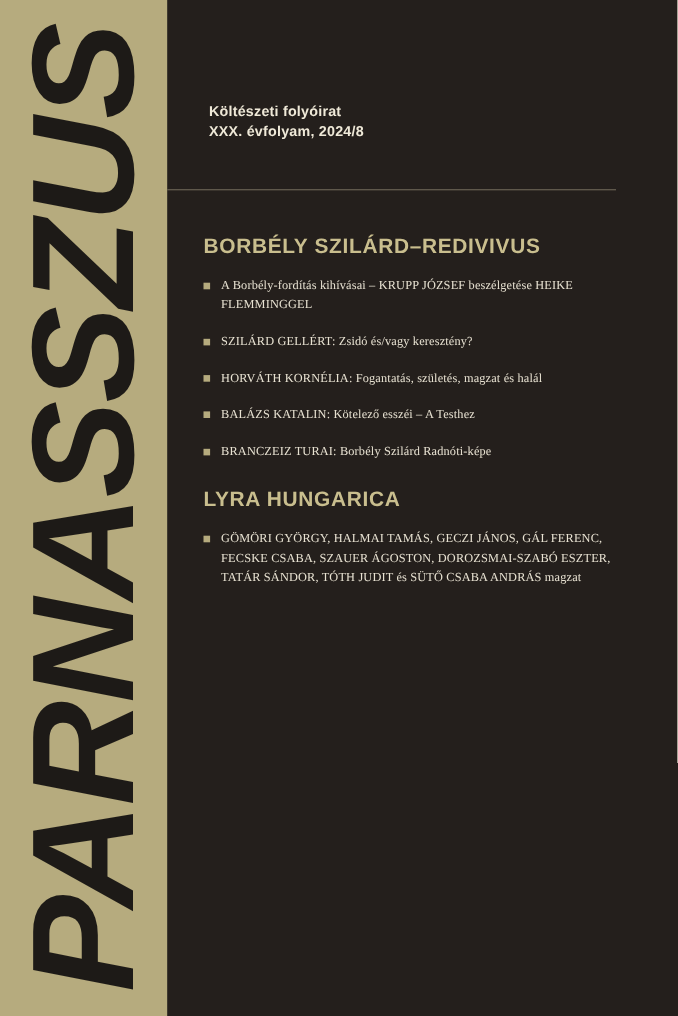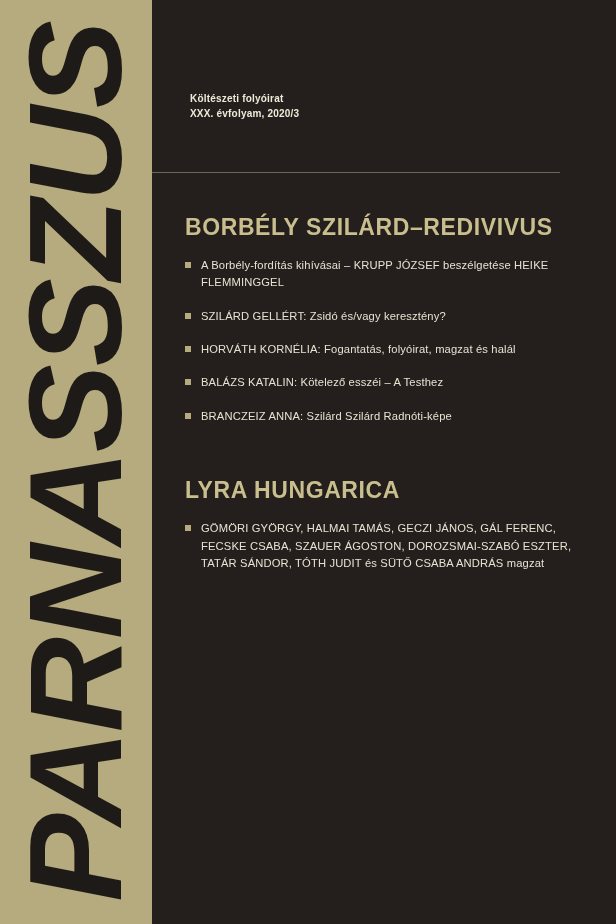--- a/index.html
+++ b/index.html
@@ -57,7 +57,7 @@
     left: 190px;
     top: 92px;
     color: #efe9d8;
-    font-size: 10px;
+    font-size: 13px;
     font-weight: bold;
     line-height: 1.45;
     letter-spacing: 0.2px;

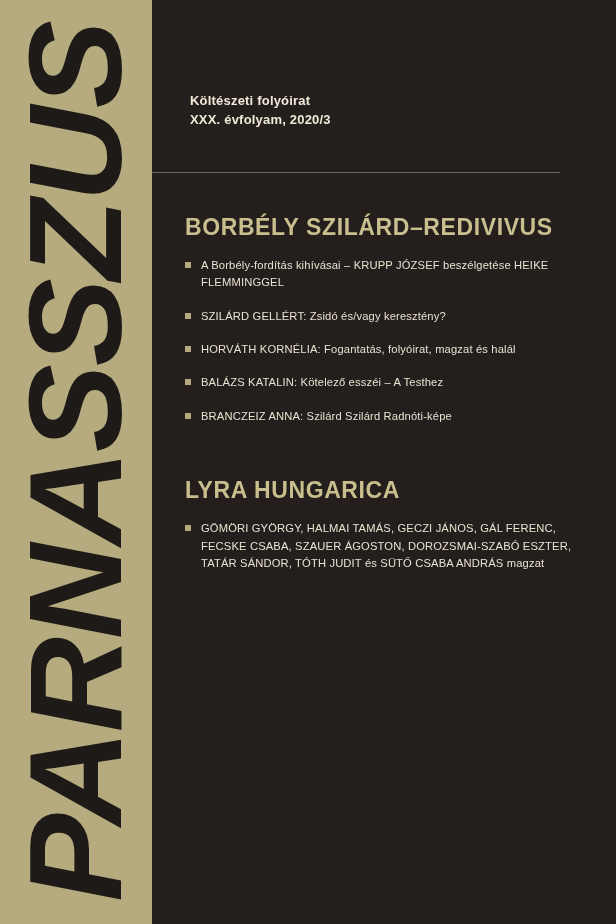--- a/index.html
+++ b/index.html
@@ -122,7 +122,7 @@
 
   <div class="header-meta">
     <div>Költészeti folyóirat</div>
-    <div>XXX. évfolyam, 2020/3</div>
+    <div>XXX. évfolyam, 2024/8</div>
   </div>
 
   <div class="rule"></div>

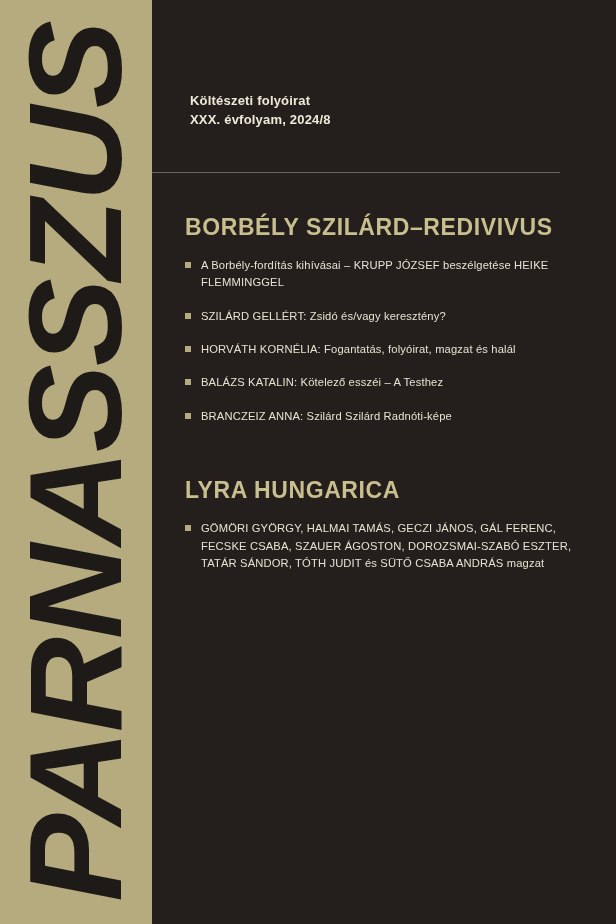--- a/index.html
+++ b/index.html
@@ -78,7 +78,7 @@
   }
   .section-title {
     color: #c9be8e;
-    font-size: 23px;
+    font-size: 19px;
     font-weight: bold;
     letter-spacing: 0.6px;
     margin: 14px 0 16px 0;

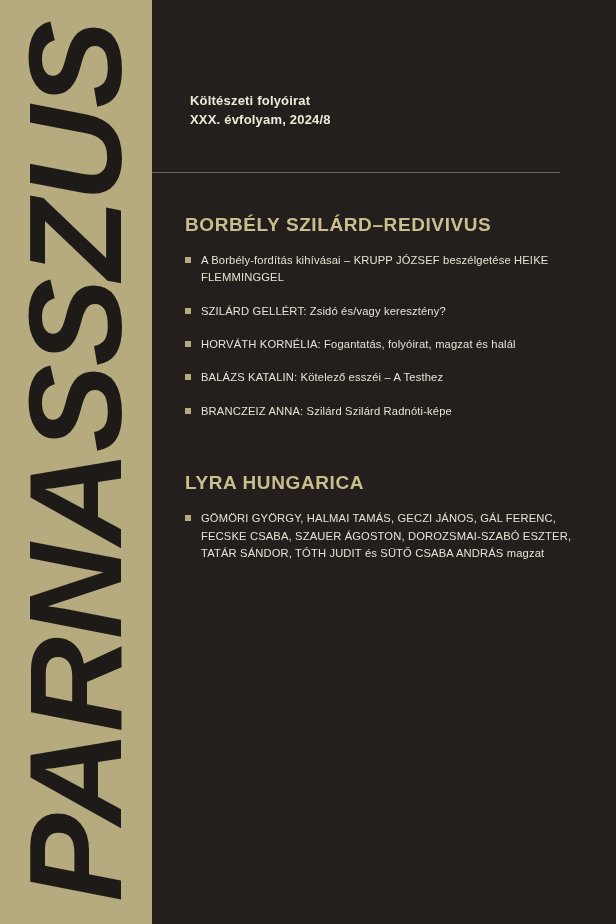--- a/index.html
+++ b/index.html
@@ -99,6 +99,7 @@
     font-size: 11.2px;
     line-height: 1.55;
     letter-spacing: 0.15px;
+    font-family: Liberation Serif, serif;
   }
   ul.items li::before {
     content: "";

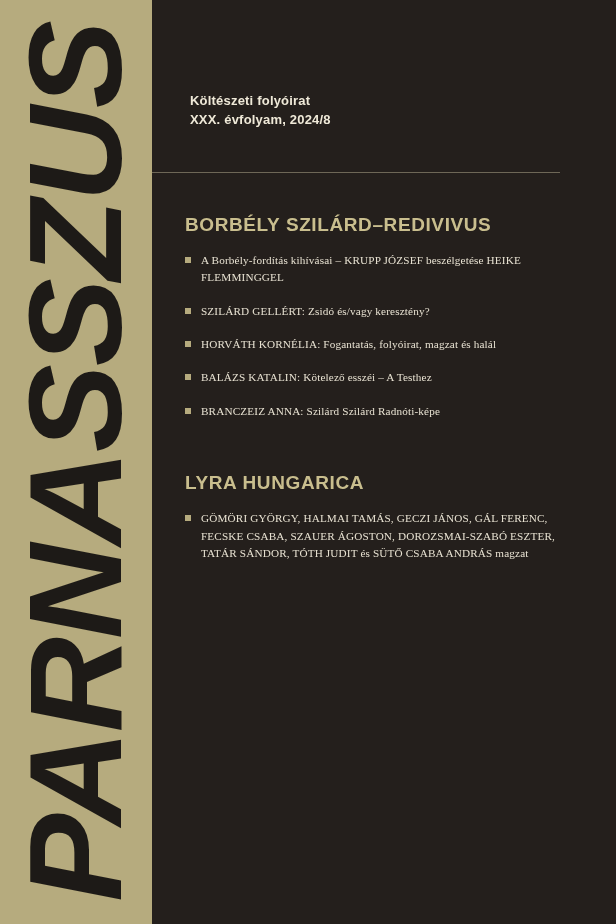--- a/index.html
+++ b/index.html
@@ -134,7 +134,7 @@
     <ul class="items">
       <li>A Borbély-fordítás kihívásai – KRUPP JÓZSEF beszélgetése HEIKE FLEMMINGGEL</li>
       <li>SZILÁRD GELLÉRT: Zsidó és/vagy keresztény?</li>
-      <li>HORVÁTH KORNÉLIA: Fogantatás, folyóirat, magzat és halál</li>
+      <li>HORVÁTH KORNÉLIA: Fogantatás, születés, magzat és halál</li>
       <li>BALÁZS KATALIN: Kötelező esszéi – A Testhez</li>
       <li>BRANCZEIZ ANNA: Szilárd Szilárd Radnóti-képe</li>
     </ul>

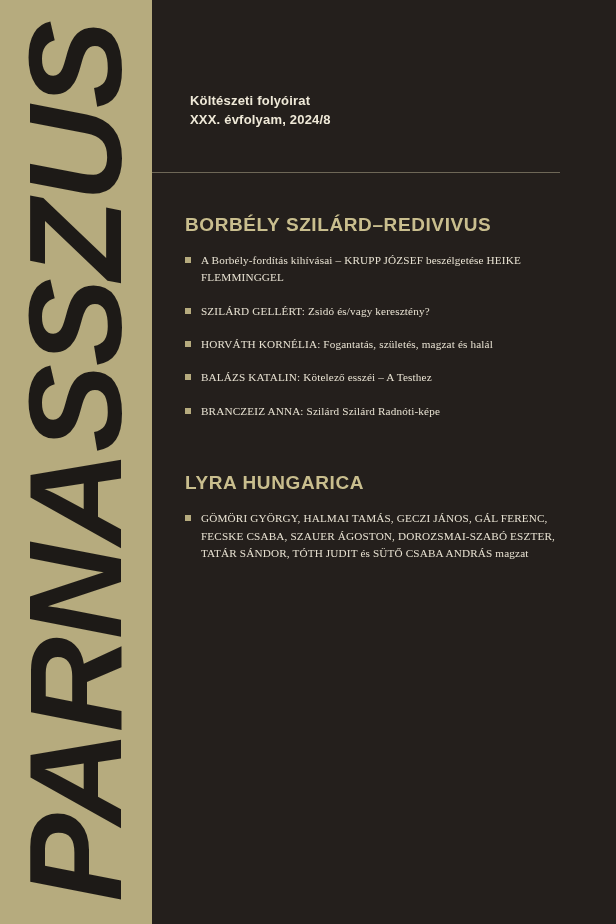--- a/index.html
+++ b/index.html
@@ -136,7 +136,7 @@
       <li>SZILÁRD GELLÉRT: Zsidó és/vagy keresztény?</li>
       <li>HORVÁTH KORNÉLIA: Fogantatás, születés, magzat és halál</li>
       <li>BALÁZS KATALIN: Kötelező esszéi – A Testhez</li>
-      <li>BRANCZEIZ ANNA: Szilárd Szilárd Radnóti-képe</li>
+      <li>BRANCZEIZ TURAI: Borbély Szilárd Radnóti-képe</li>
     </ul>
 
     <div class="section-title second">LYRA HUNGARICA</div>

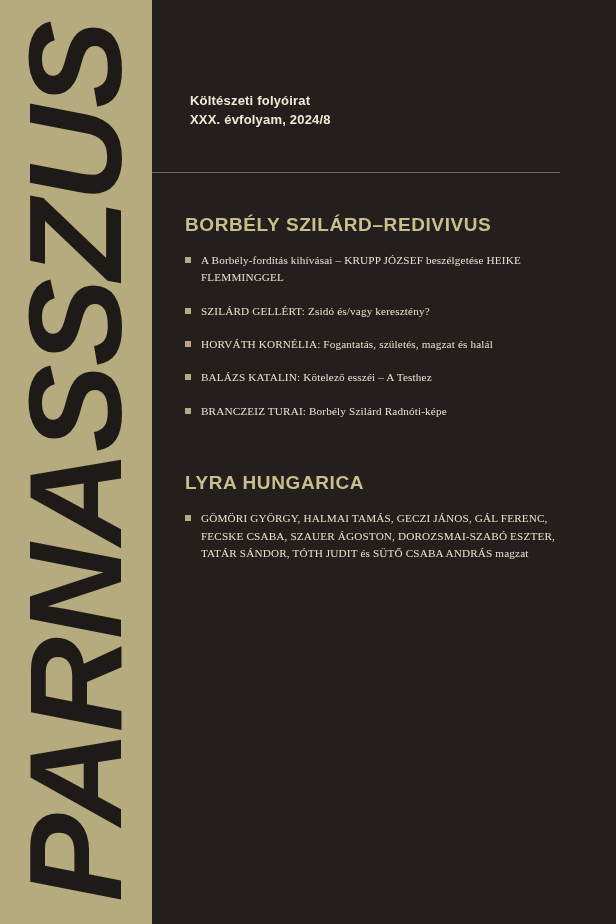--- a/index.html
+++ b/index.html
@@ -84,7 +84,7 @@
     margin: 14px 0 16px 0;
   }
   .section-title.second {
-    margin-top: 52px;
+    margin-top: 24px;
   }
   ul.items {
     list-style: none;

